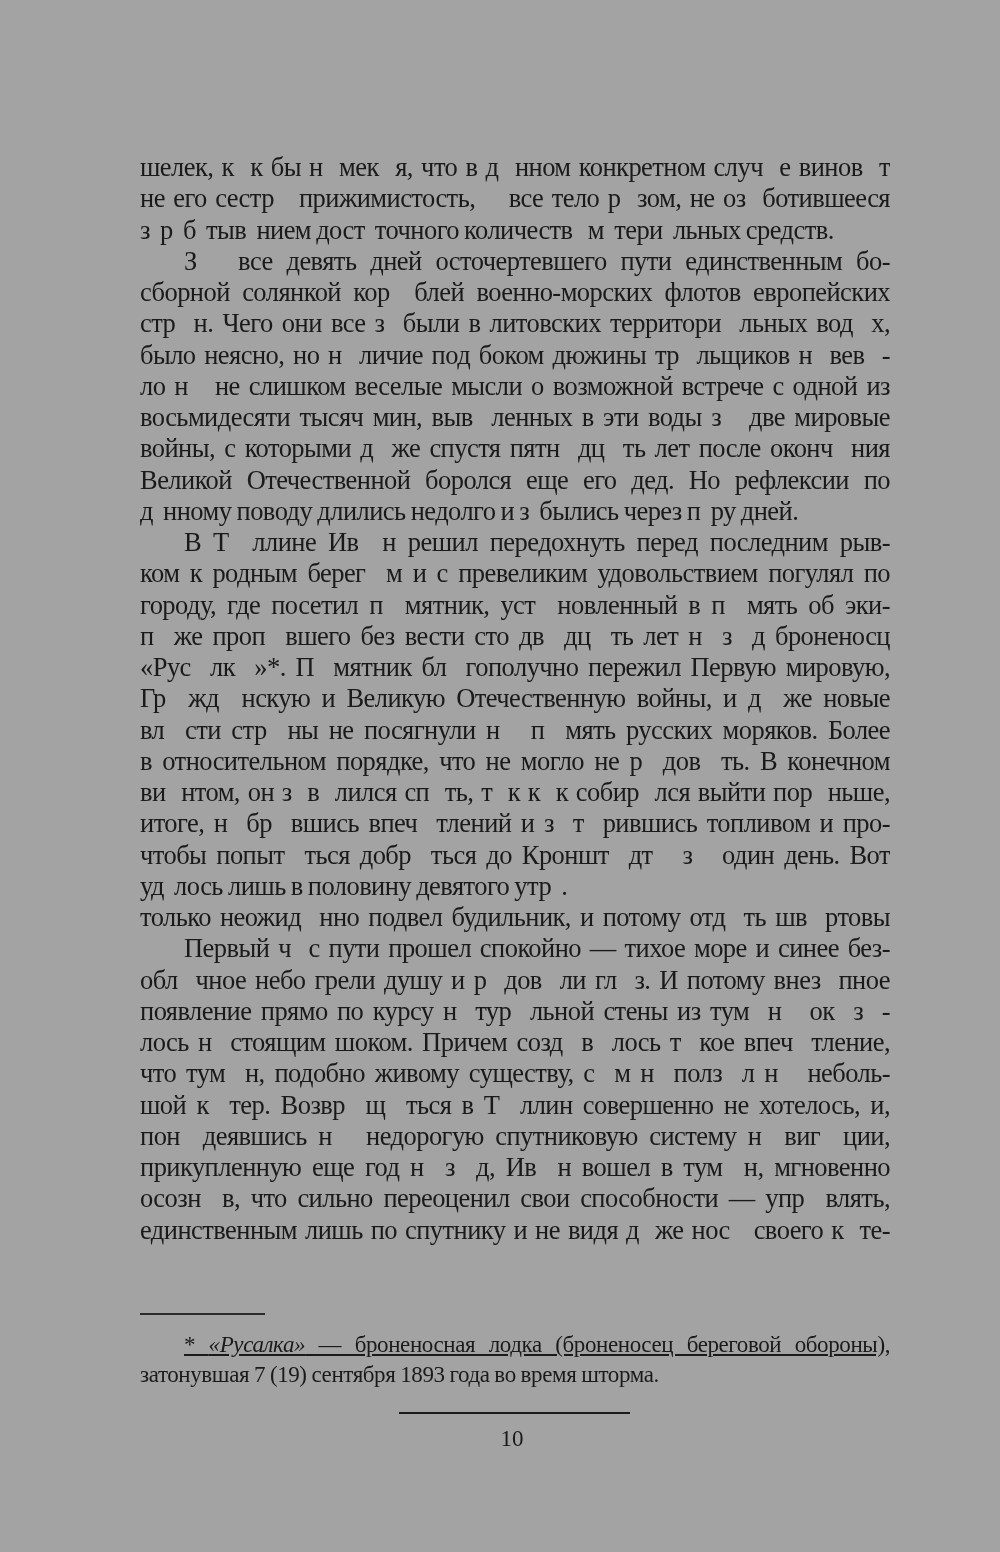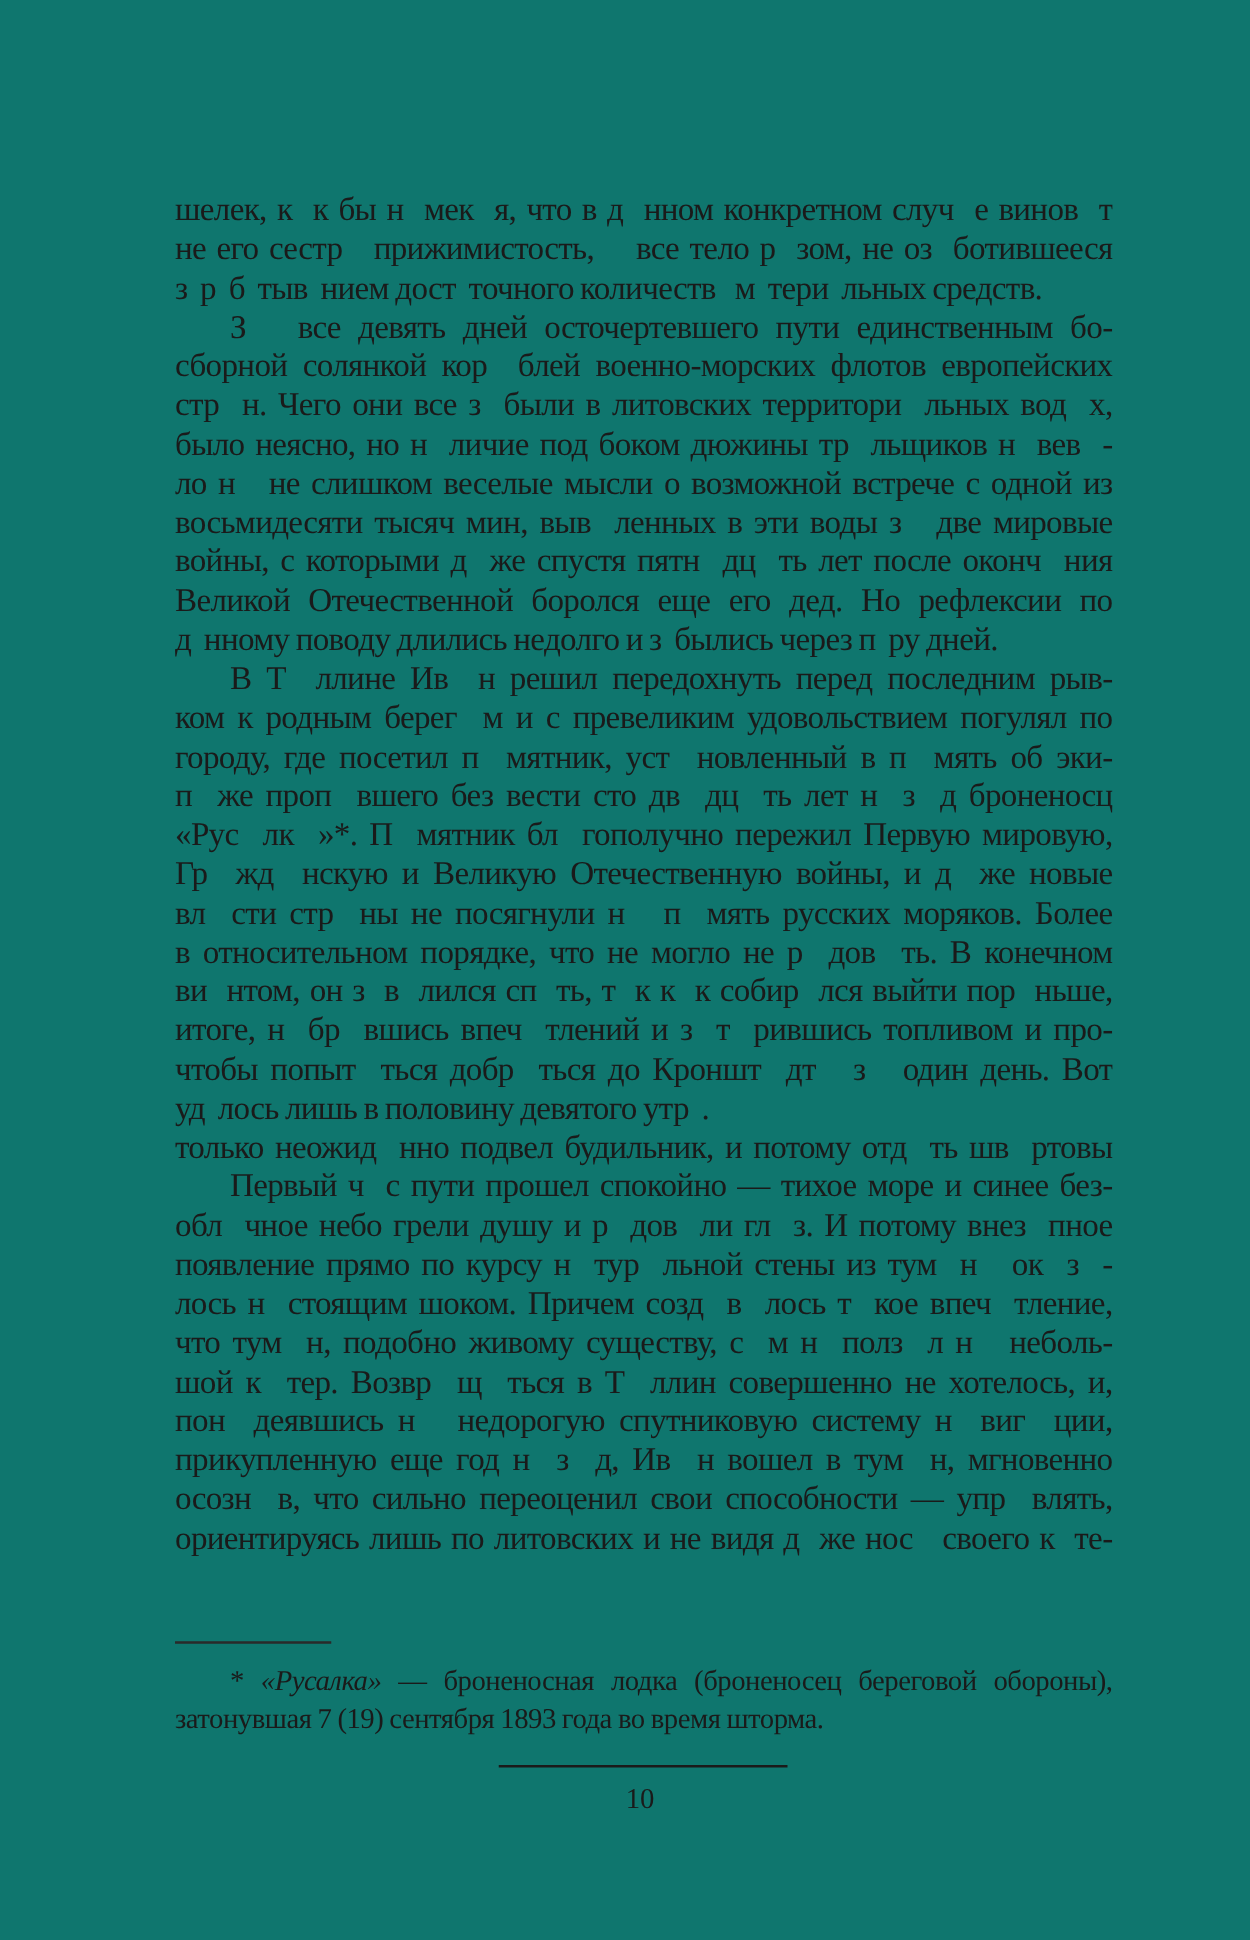--- a/index.html
+++ b/index.html
@@ -20,7 +20,7 @@
     left: 0; top: 0;
     width: 1000px;
     height: 1552px;
-    background: #0f766e;
+    background: #a3a3a3;
   }
   .body-text {
     position: absolute;

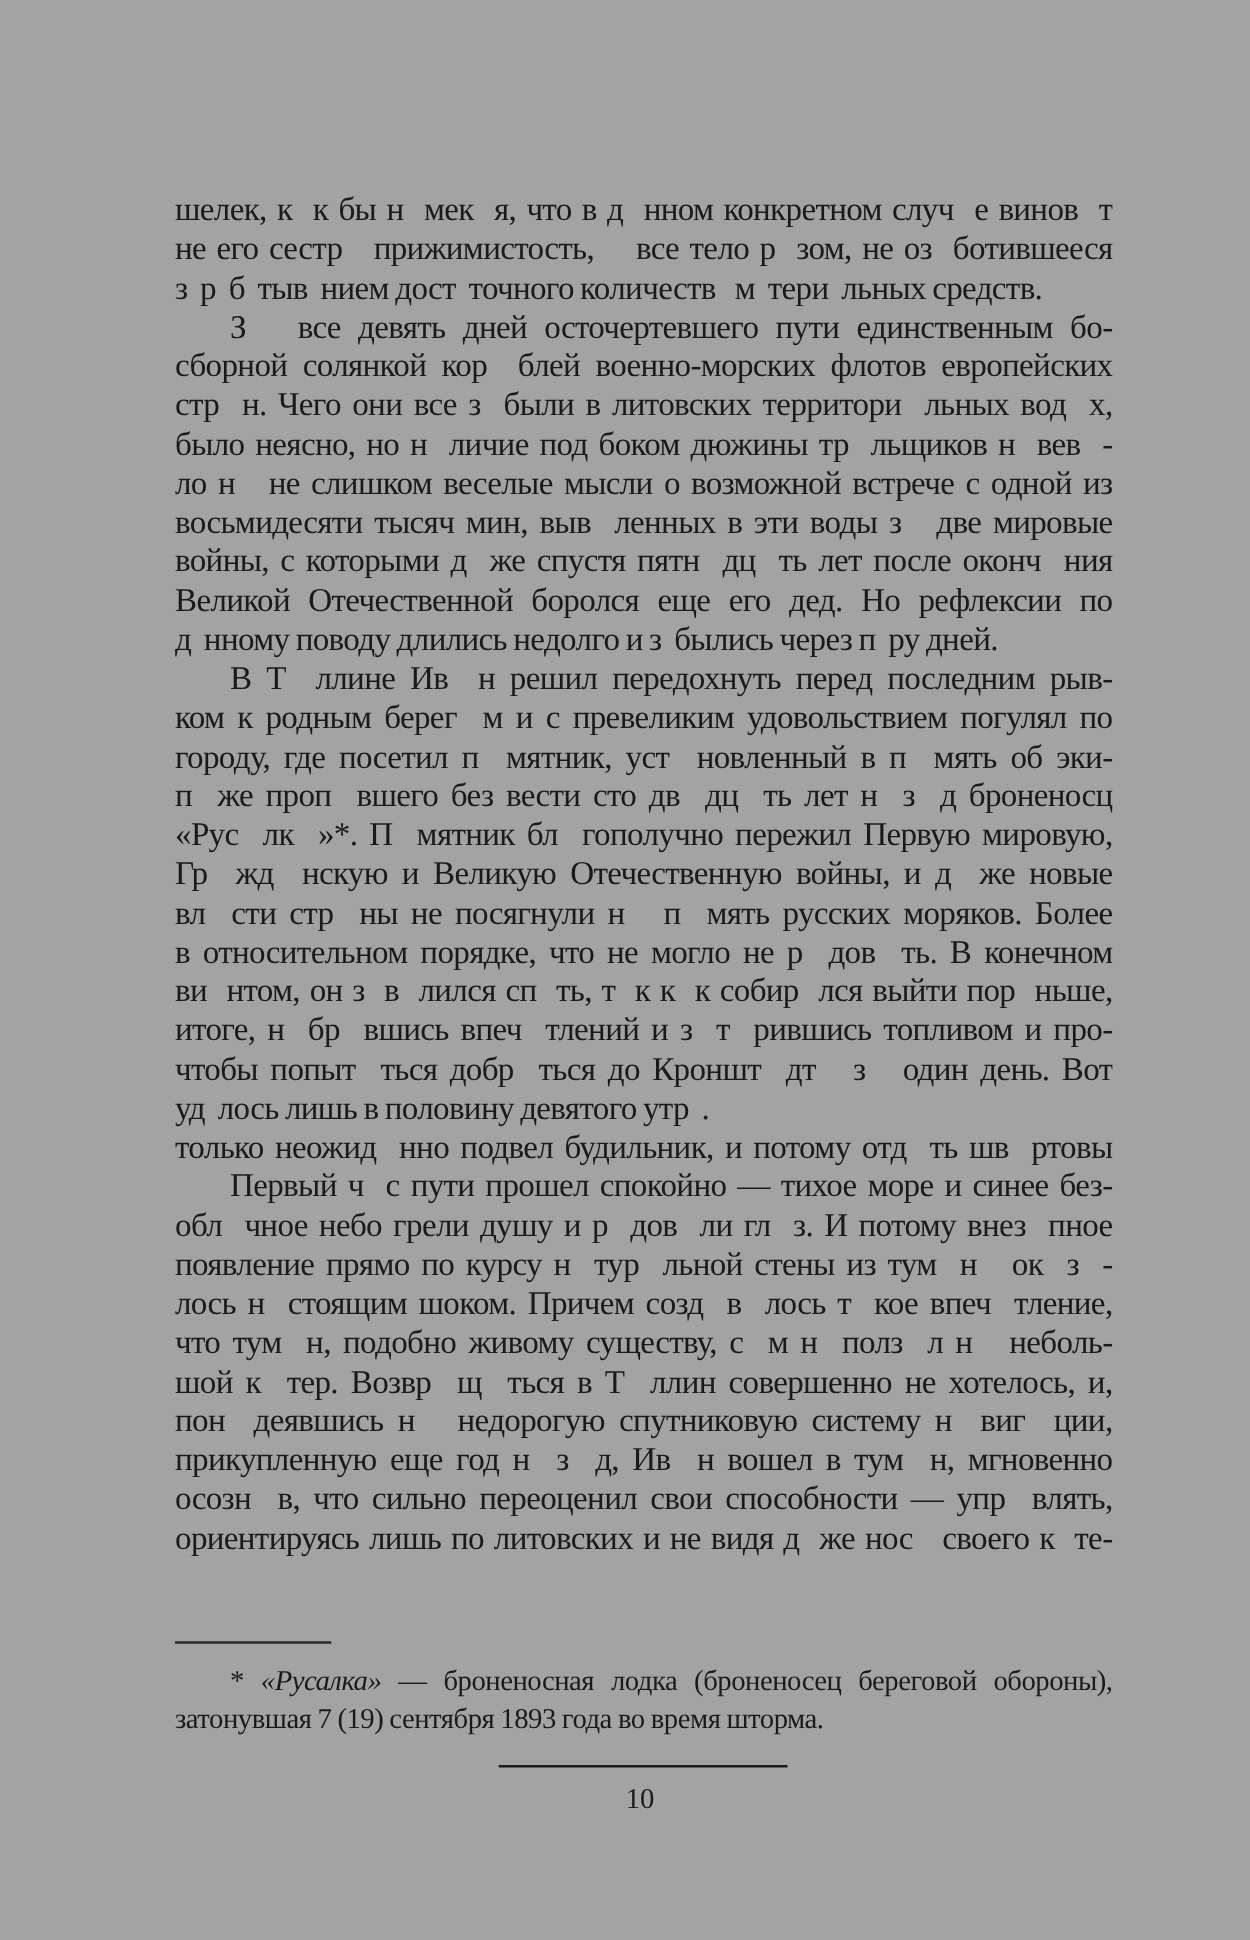--- a/index.html
+++ b/index.html
@@ -134,7 +134,7 @@
       <div class="line">пон  деявшись н   недорогую спутниковую систему н  виг  ции,</div>
       <div class="line">прикупленную еще год н  з  д, Ив  н вошел в тум  н, мгновенно</div>
       <div class="line">осозн  в, что сильно переоценил свои способности — упр  влять,</div>
-      <div class="line">ориентируясь лишь по литовских и не видя д  же нос   своего к  те-</div>
+      <div class="line">единственным лишь по спутнику и не видя д  же нос   своего к  те-</div>
     </div>
 
   <div class="fn-rule"></div>

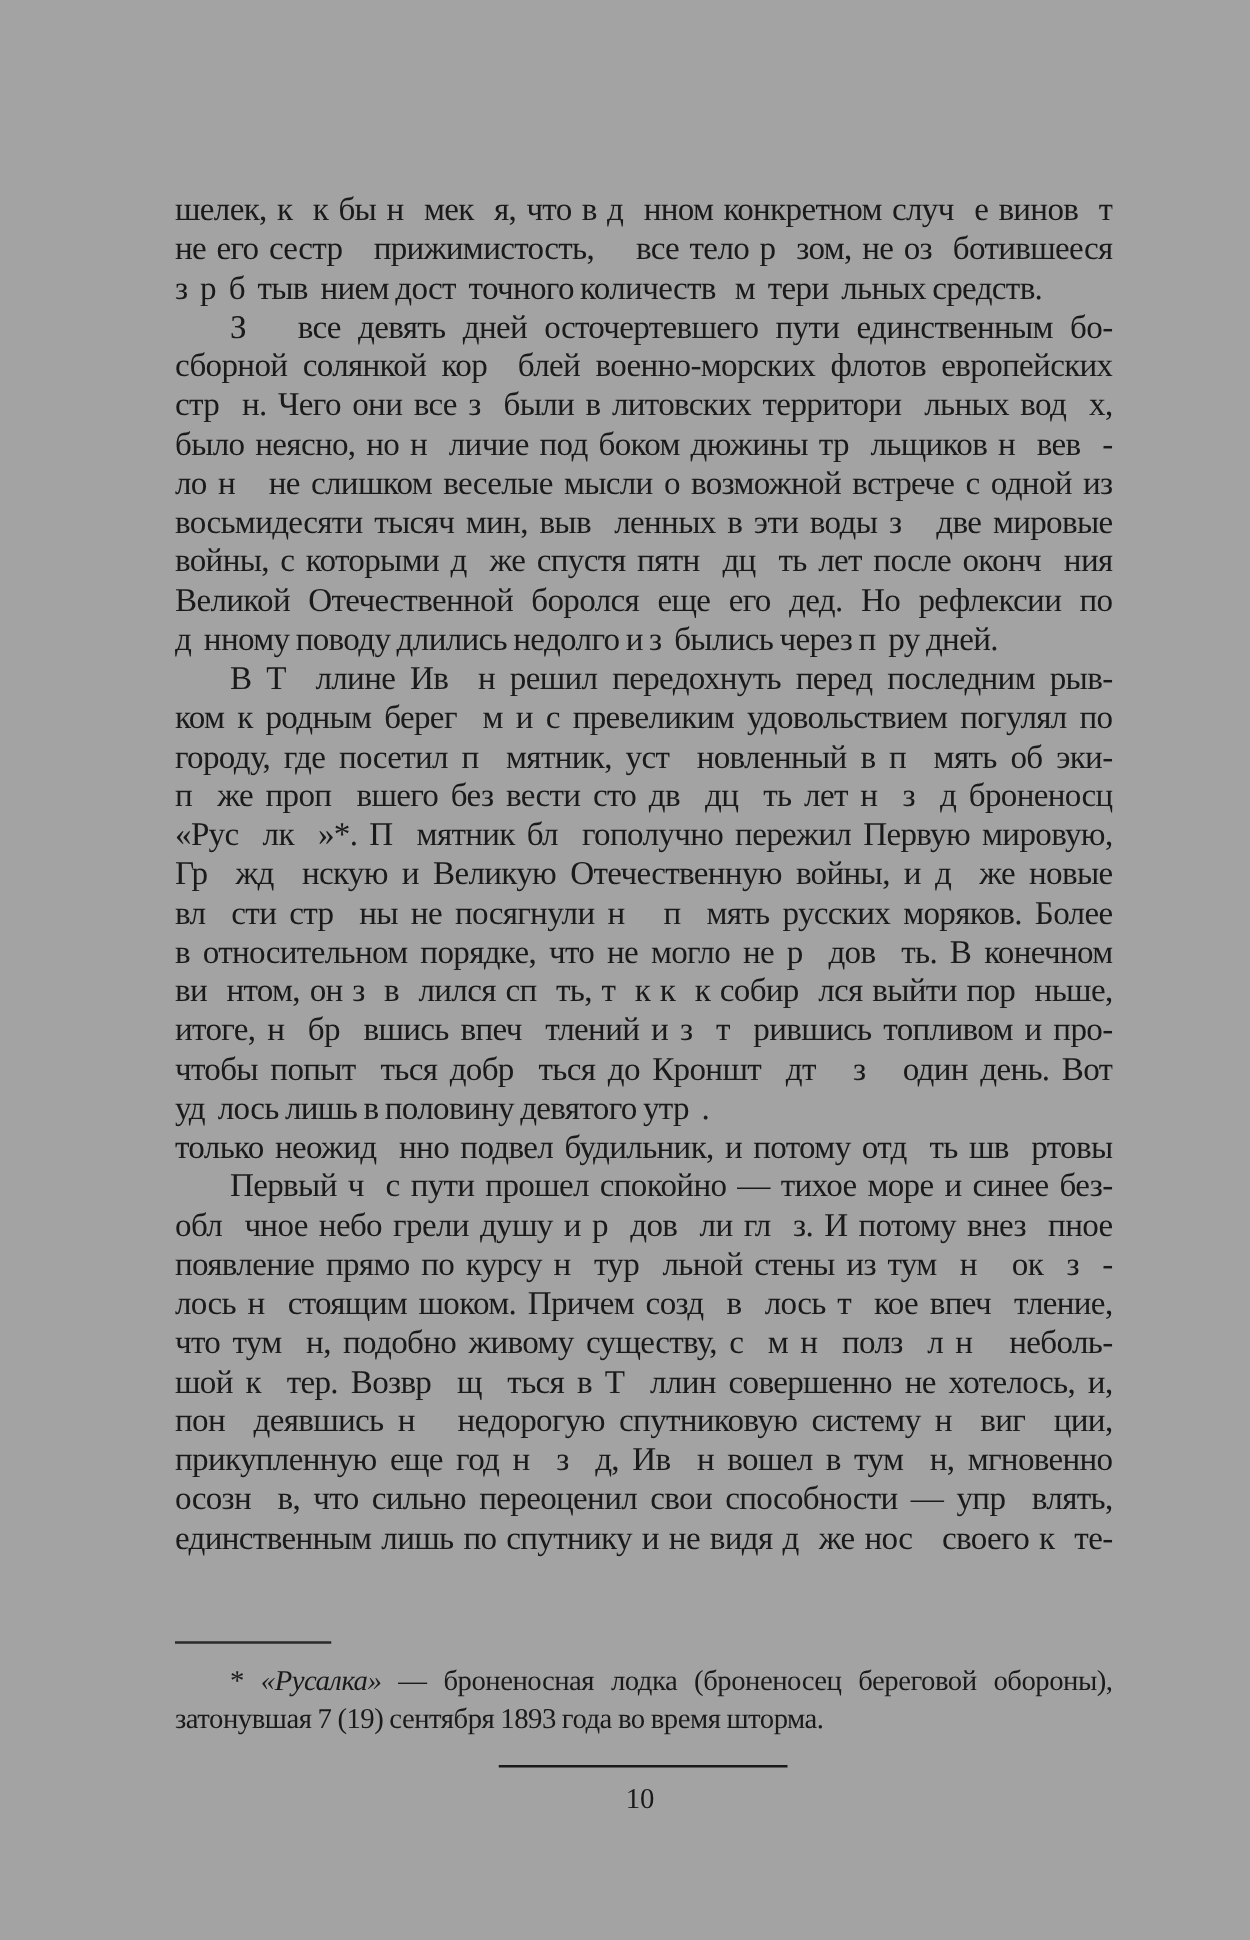--- a/index.html
+++ b/index.html
@@ -72,6 +72,7 @@
     padding-left: 44px;
     text-align: justify;
     text-align-last: justify;
+    text-decoration: underline;
   }
   .fn-line .title {
     font-style: italic;

